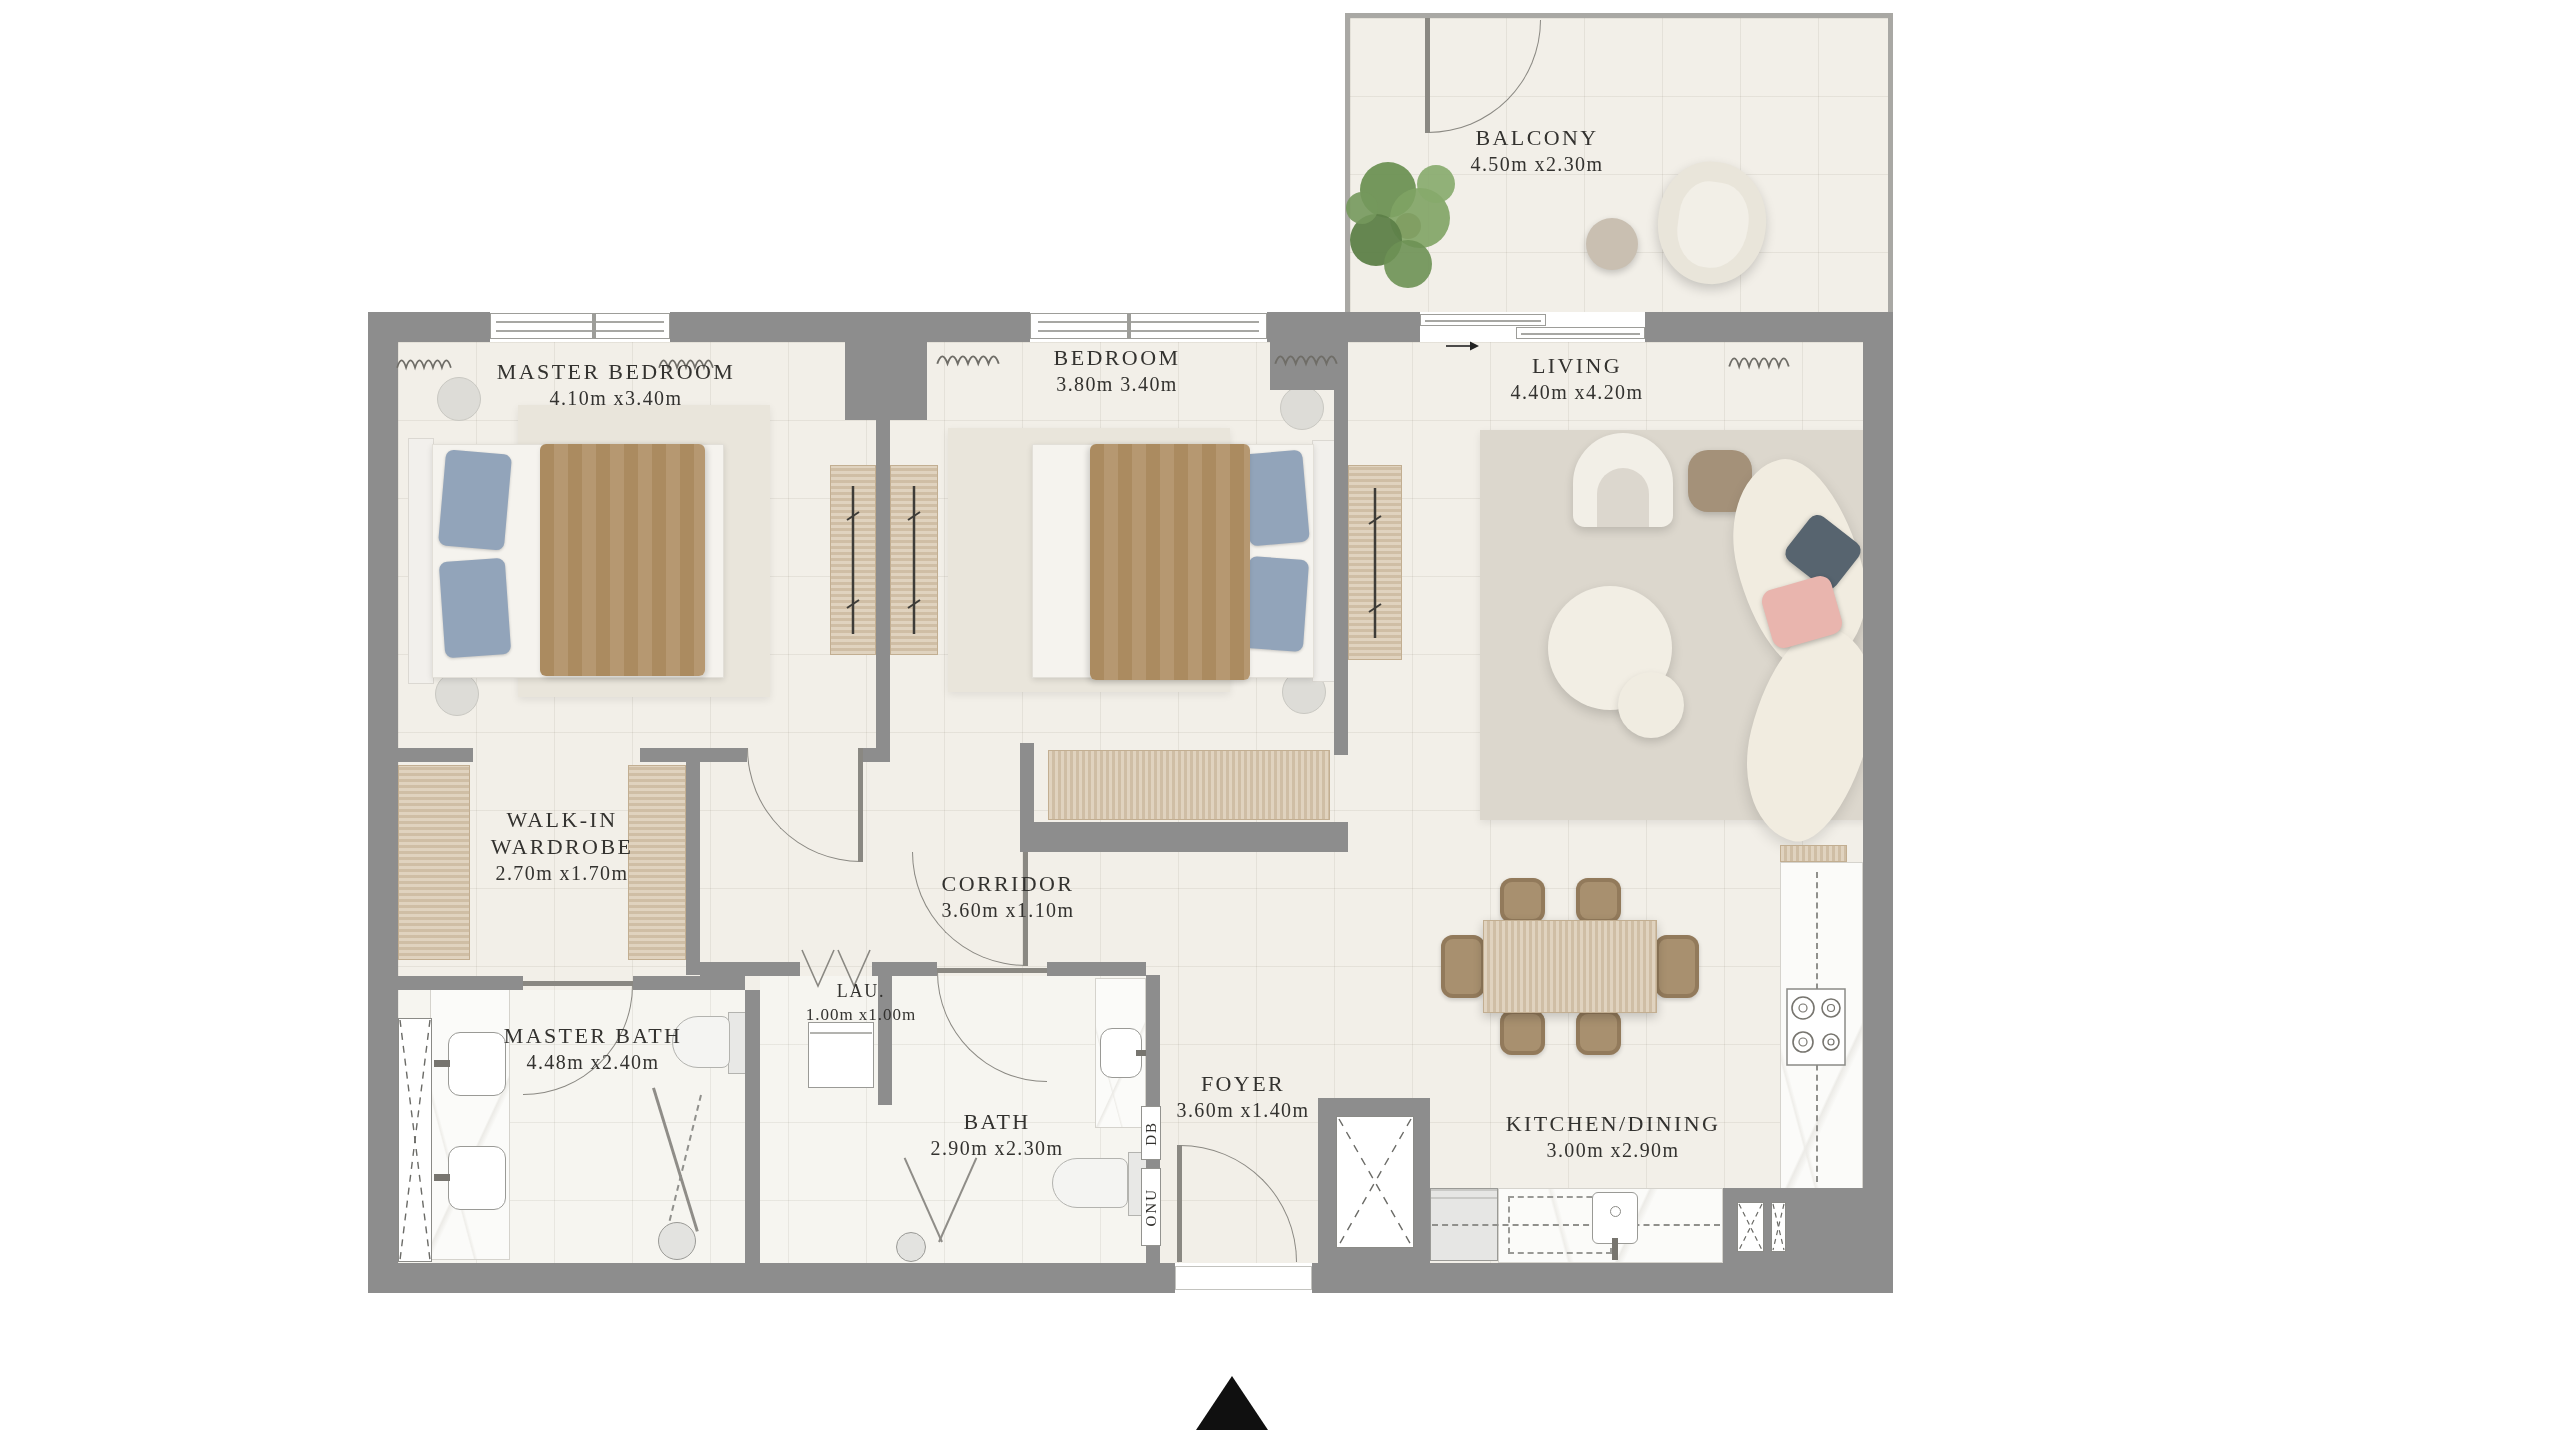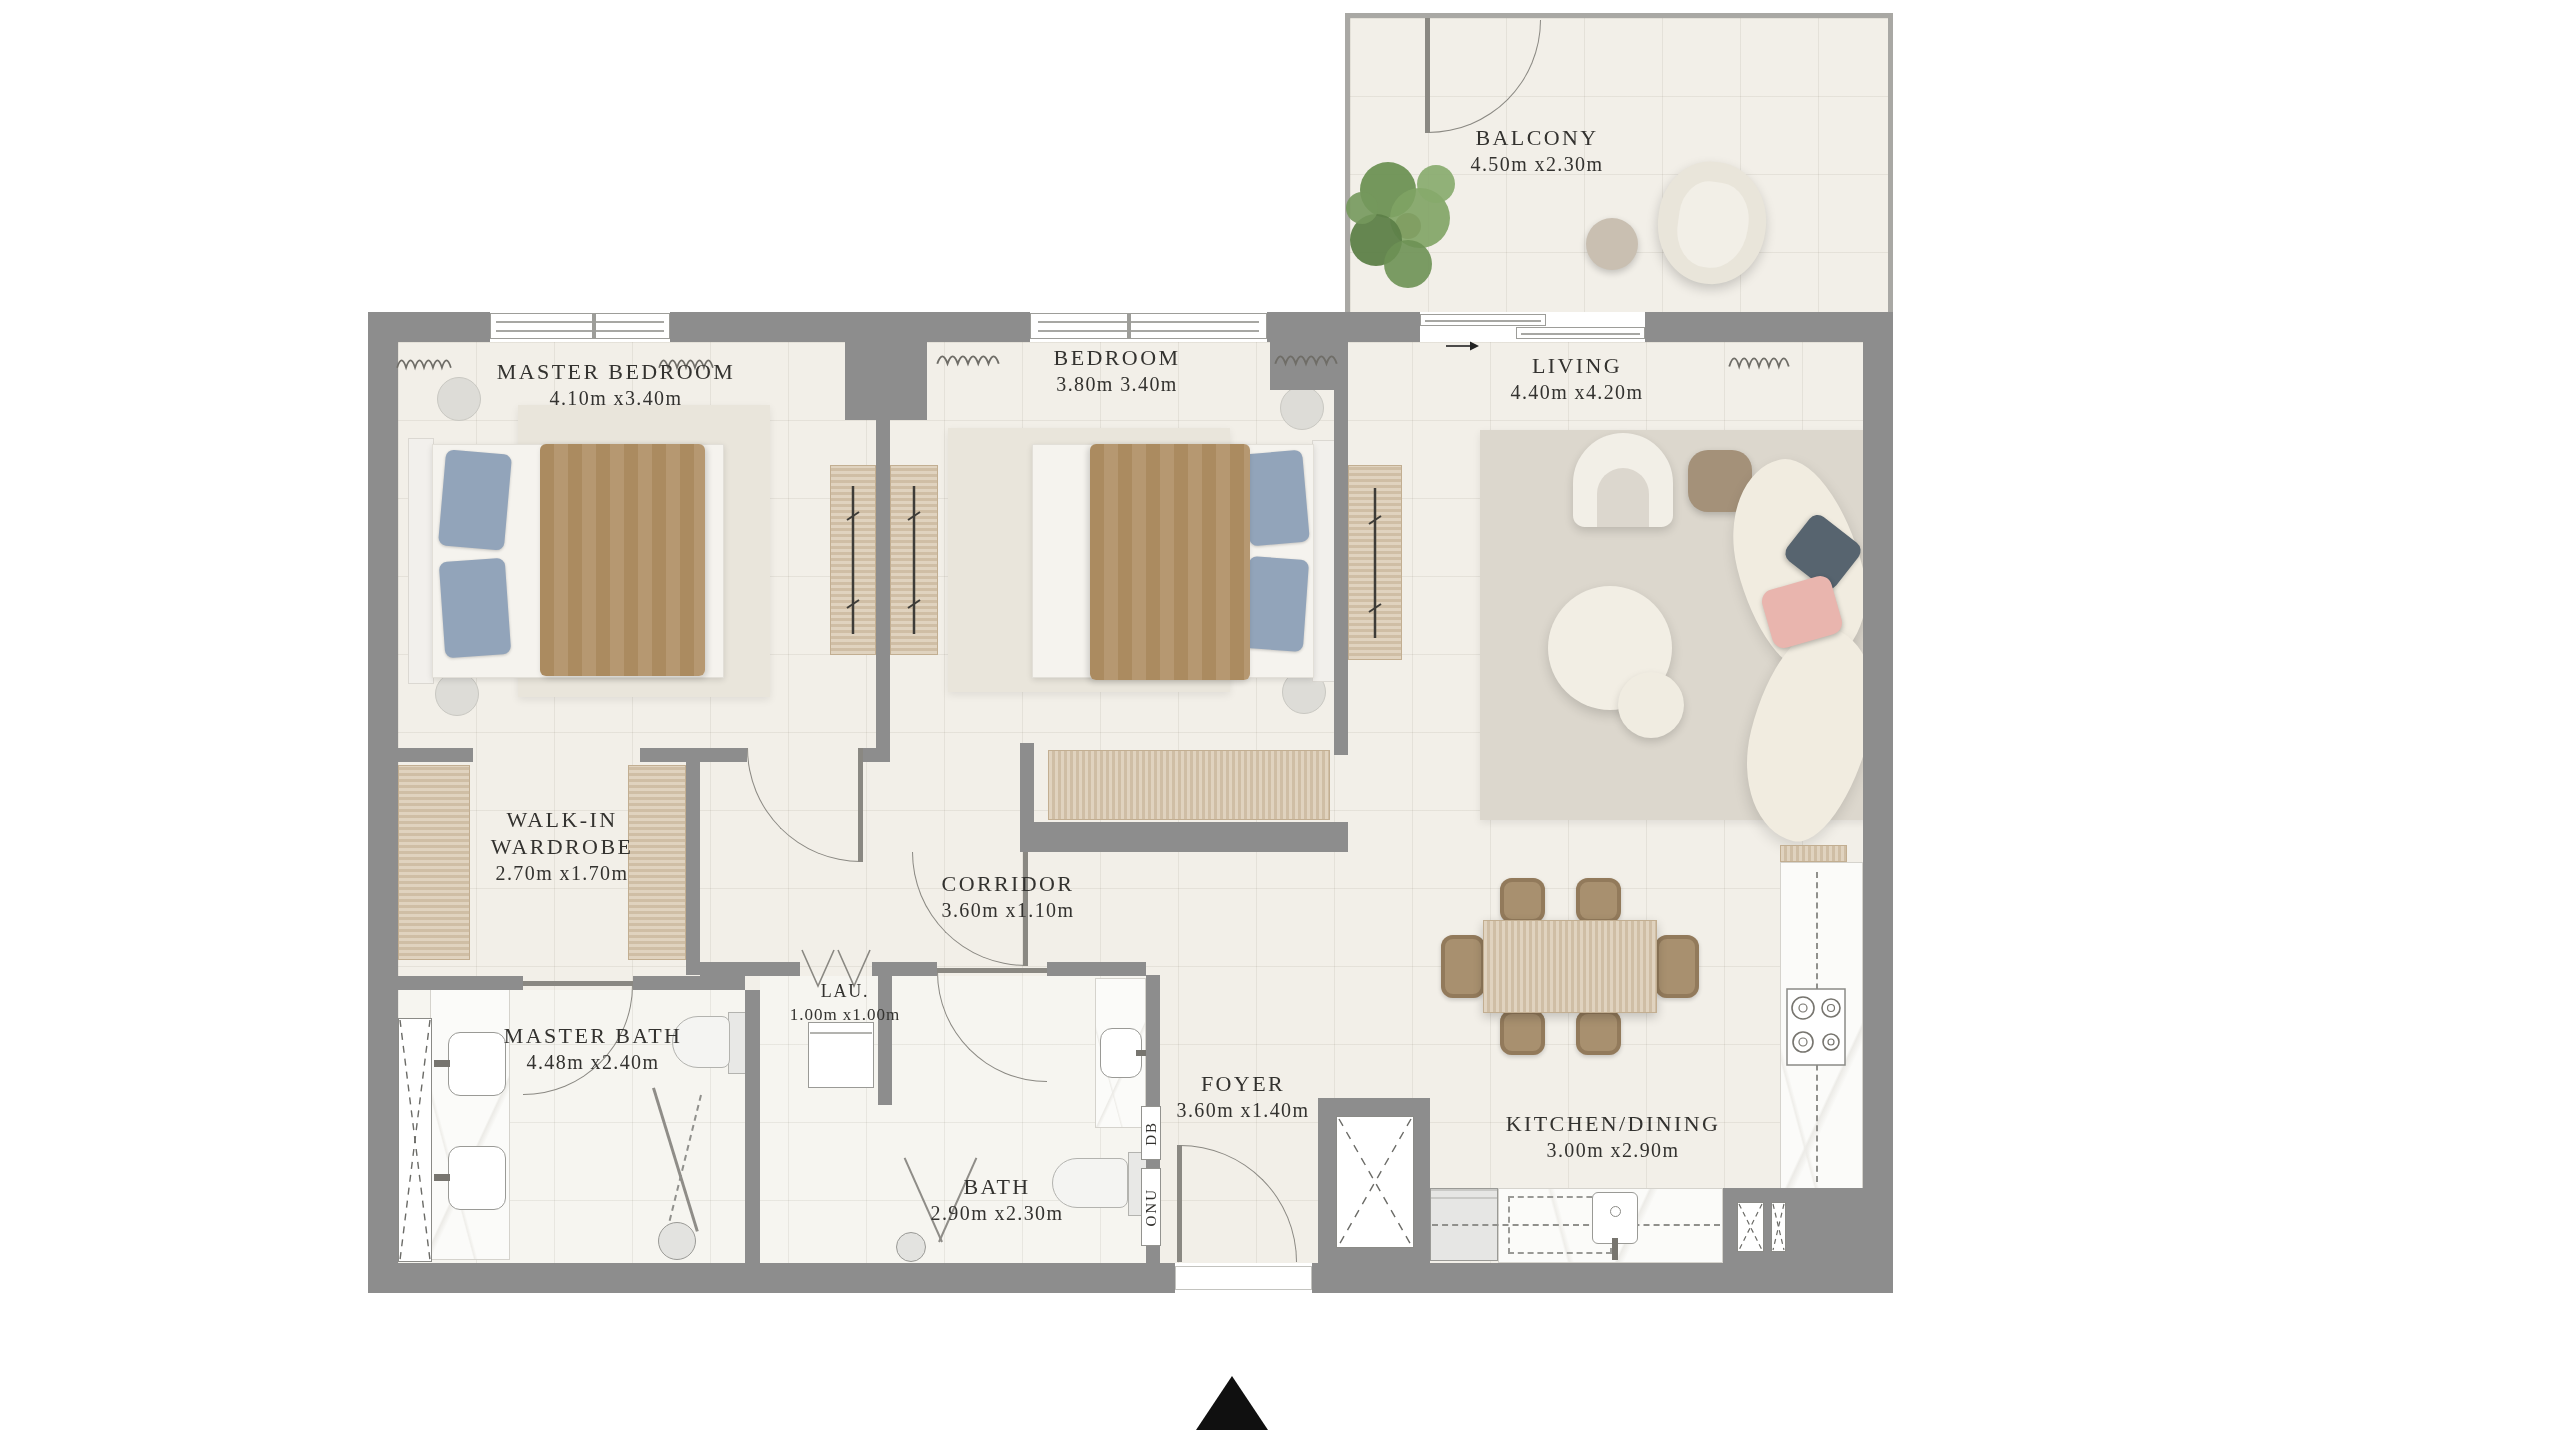--- a/index.html
+++ b/index.html
@@ -38,7 +38,7 @@
       letter-spacing:2.4px;line-height:27px;white-space:nowrap;pointer-events:none;}
   .room-label .nm{font-size:22px;}
   .room-label .dm{font-size:20px;letter-spacing:1.4px;}
-  .room-label.sm{line-height:23px;}
+  .room-label.sm{line-height:23px;margin-left:16px;}
   .room-label.sm .nm{font-size:18px;letter-spacing:1.8px;}
   .room-label.sm .dm{font-size:17px;letter-spacing:1px;}
   .util-panel{position:absolute;background:#fff;border:1px solid #93938f;box-sizing:border-box;

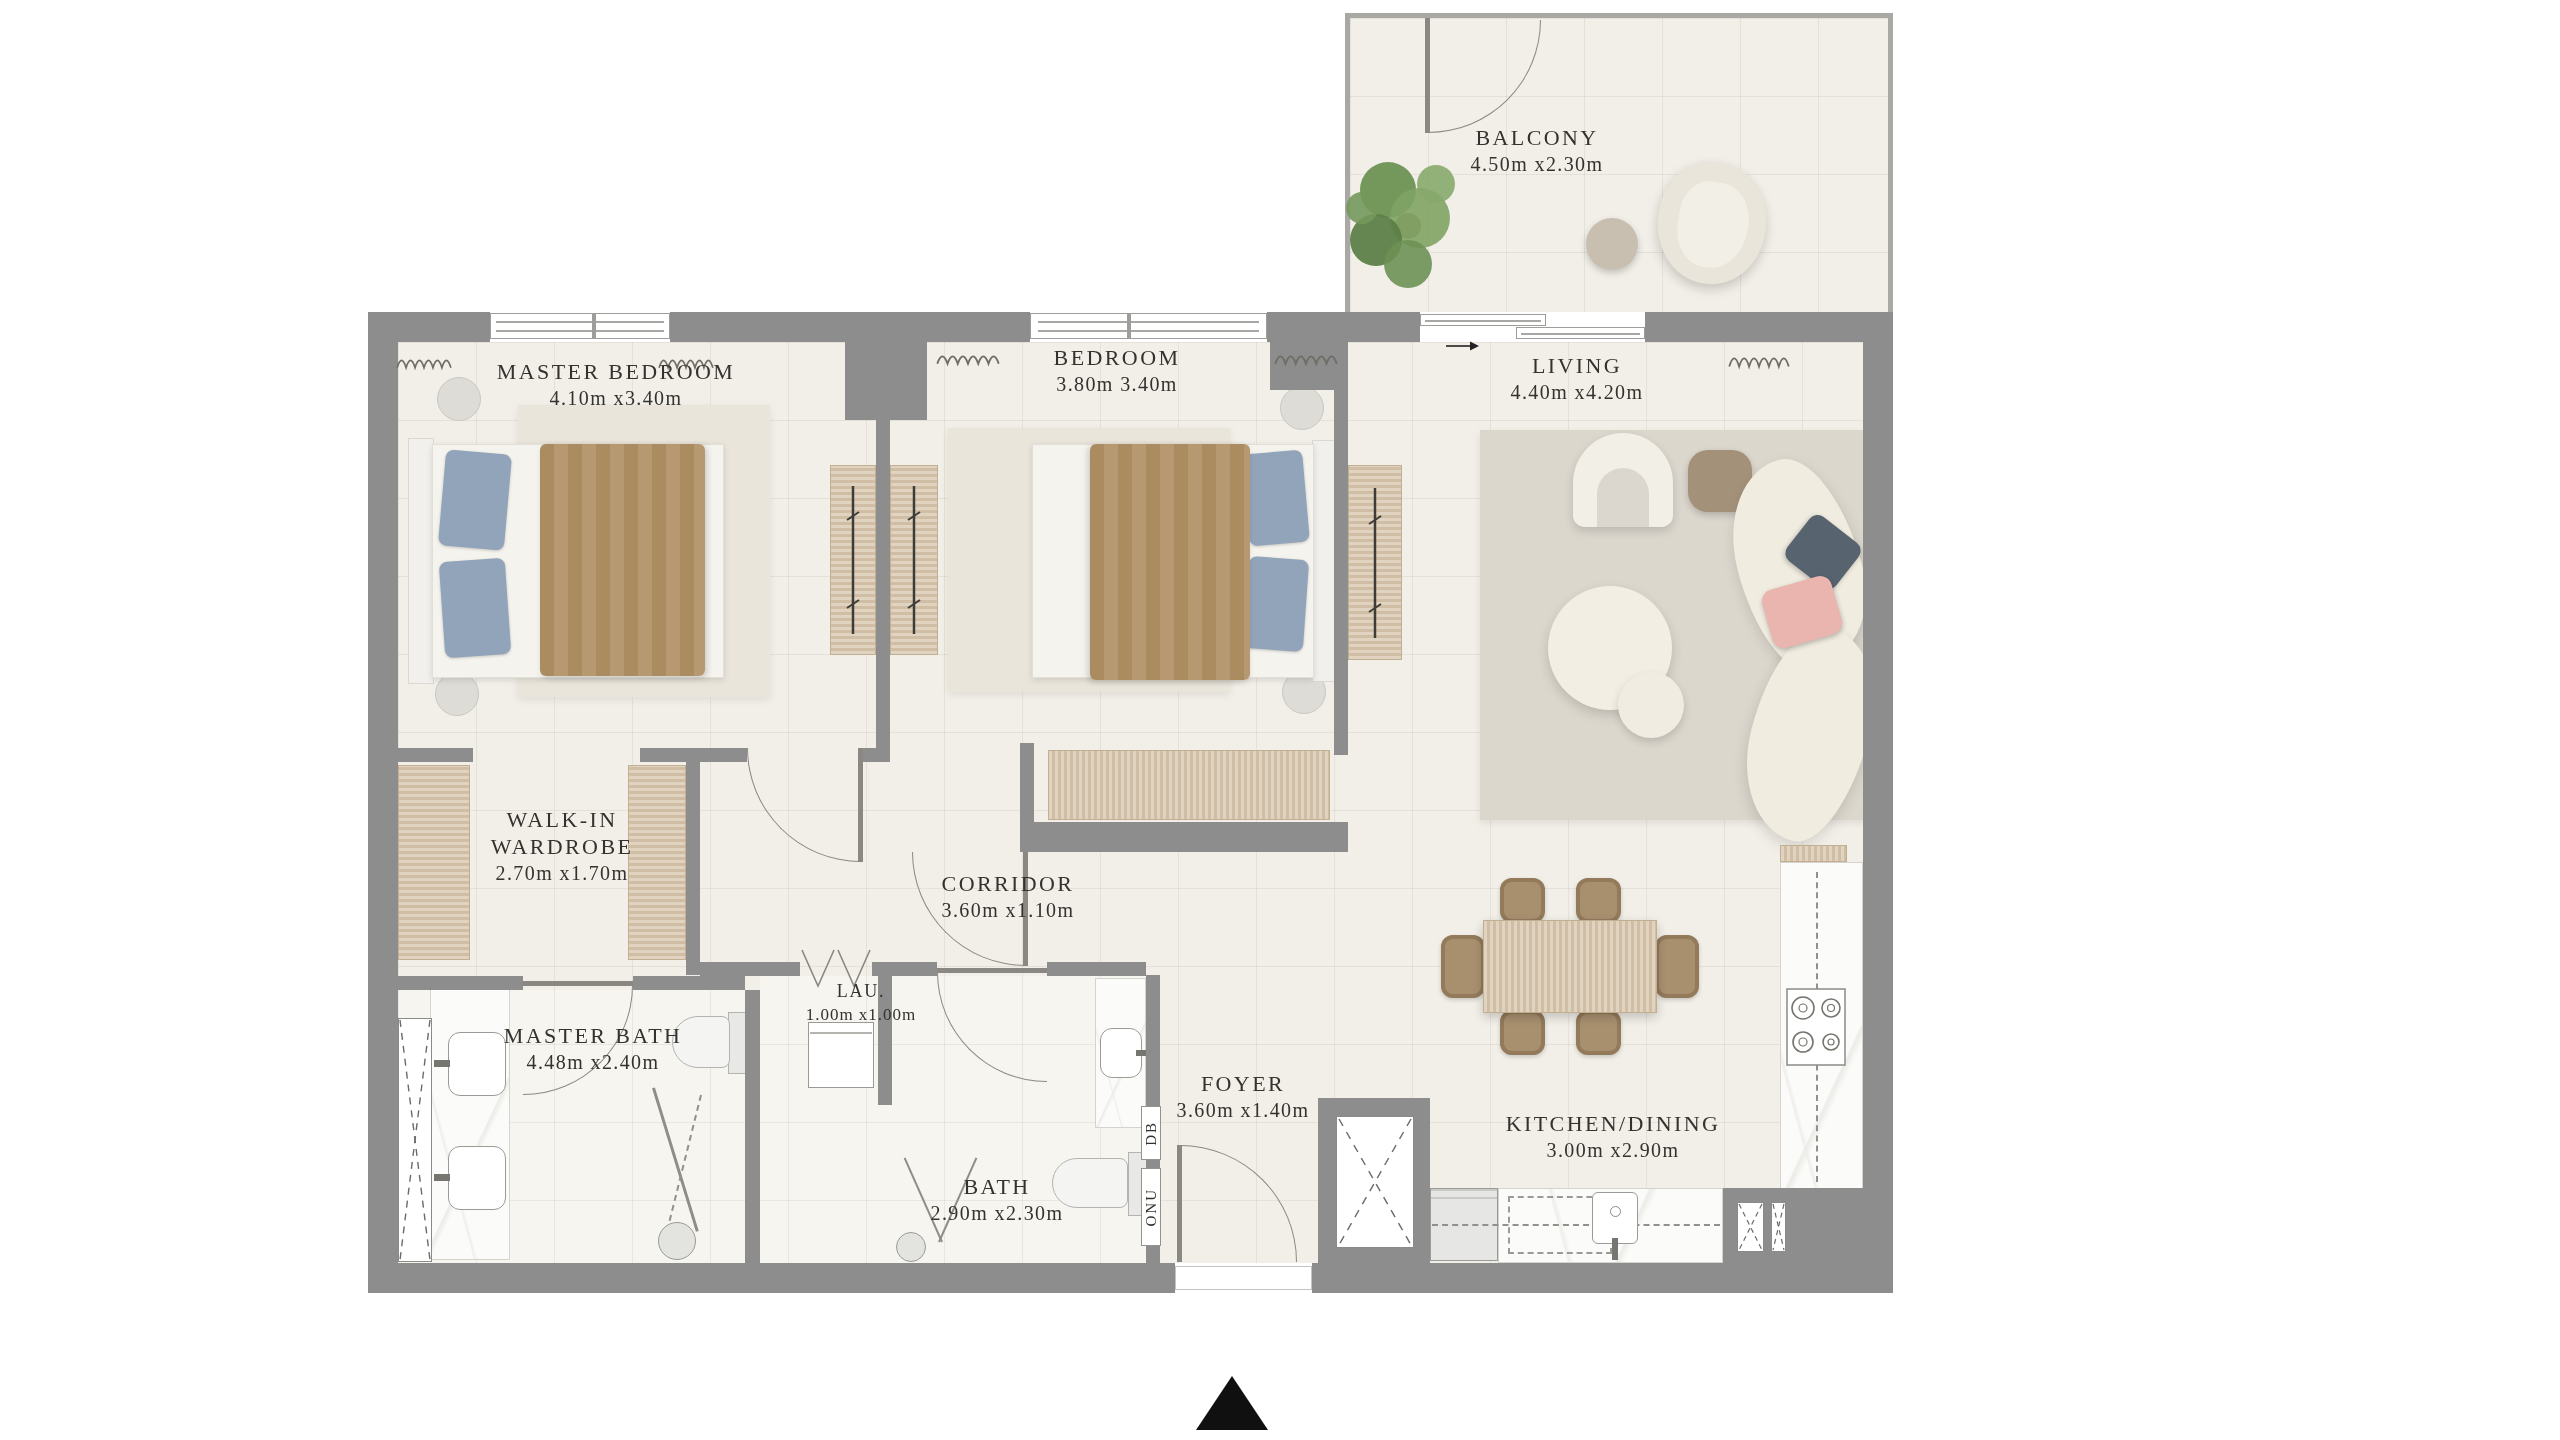--- a/index.html
+++ b/index.html
@@ -328,7 +328,7 @@
     <div class="nm">MASTER BATH</div>
     <div class="dm">4.48m x2.40m</div>
   </div>
-  <div class="room-label" style="left:997px;top:1173px;">
+  <div class="room-label" style="left:997px;top:1108px;">
     <div class="nm">BATH</div>
     <div class="dm">2.90m x2.30m</div>
   </div>

